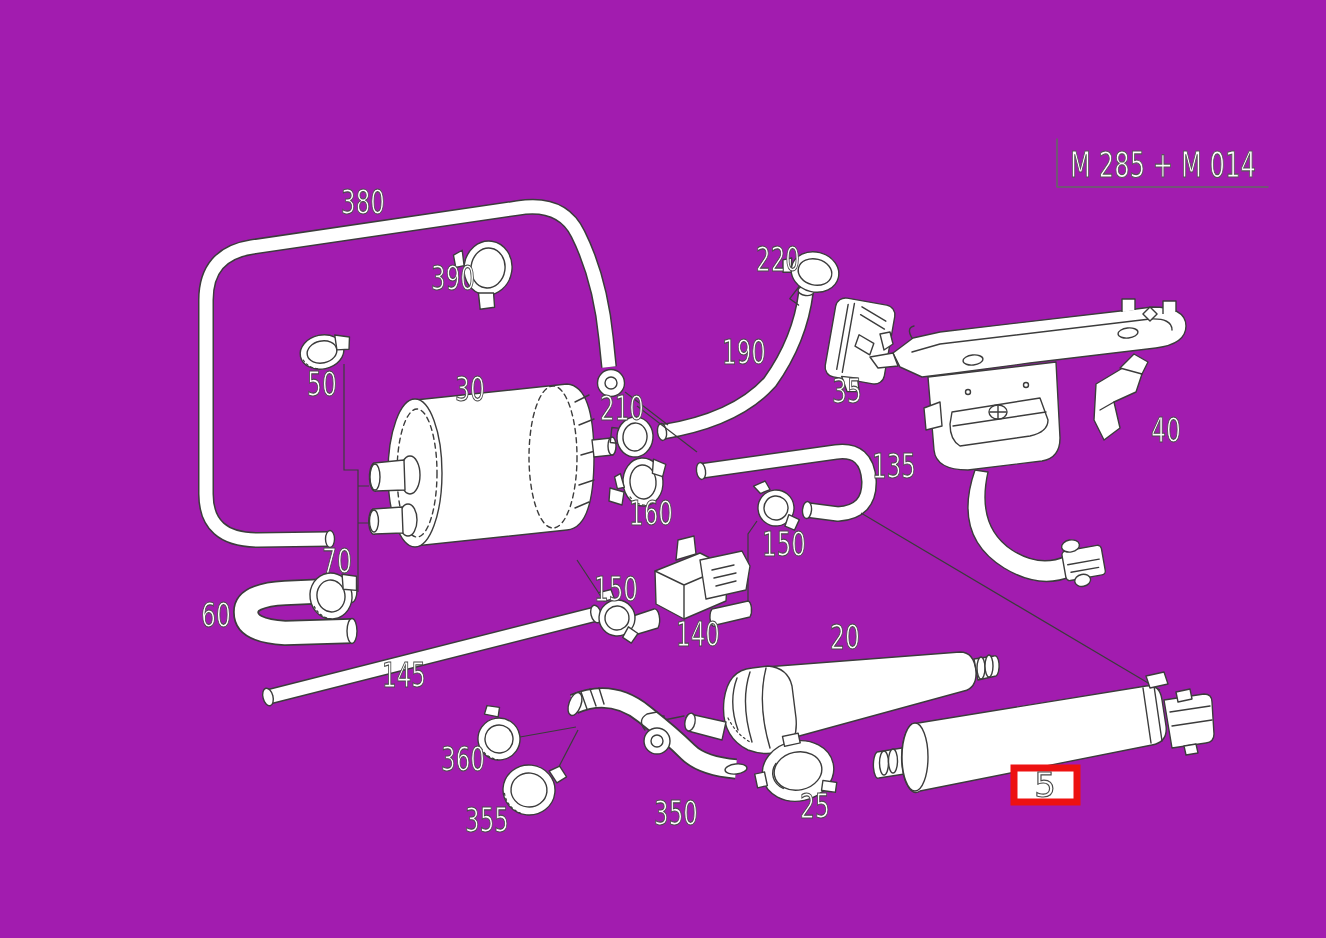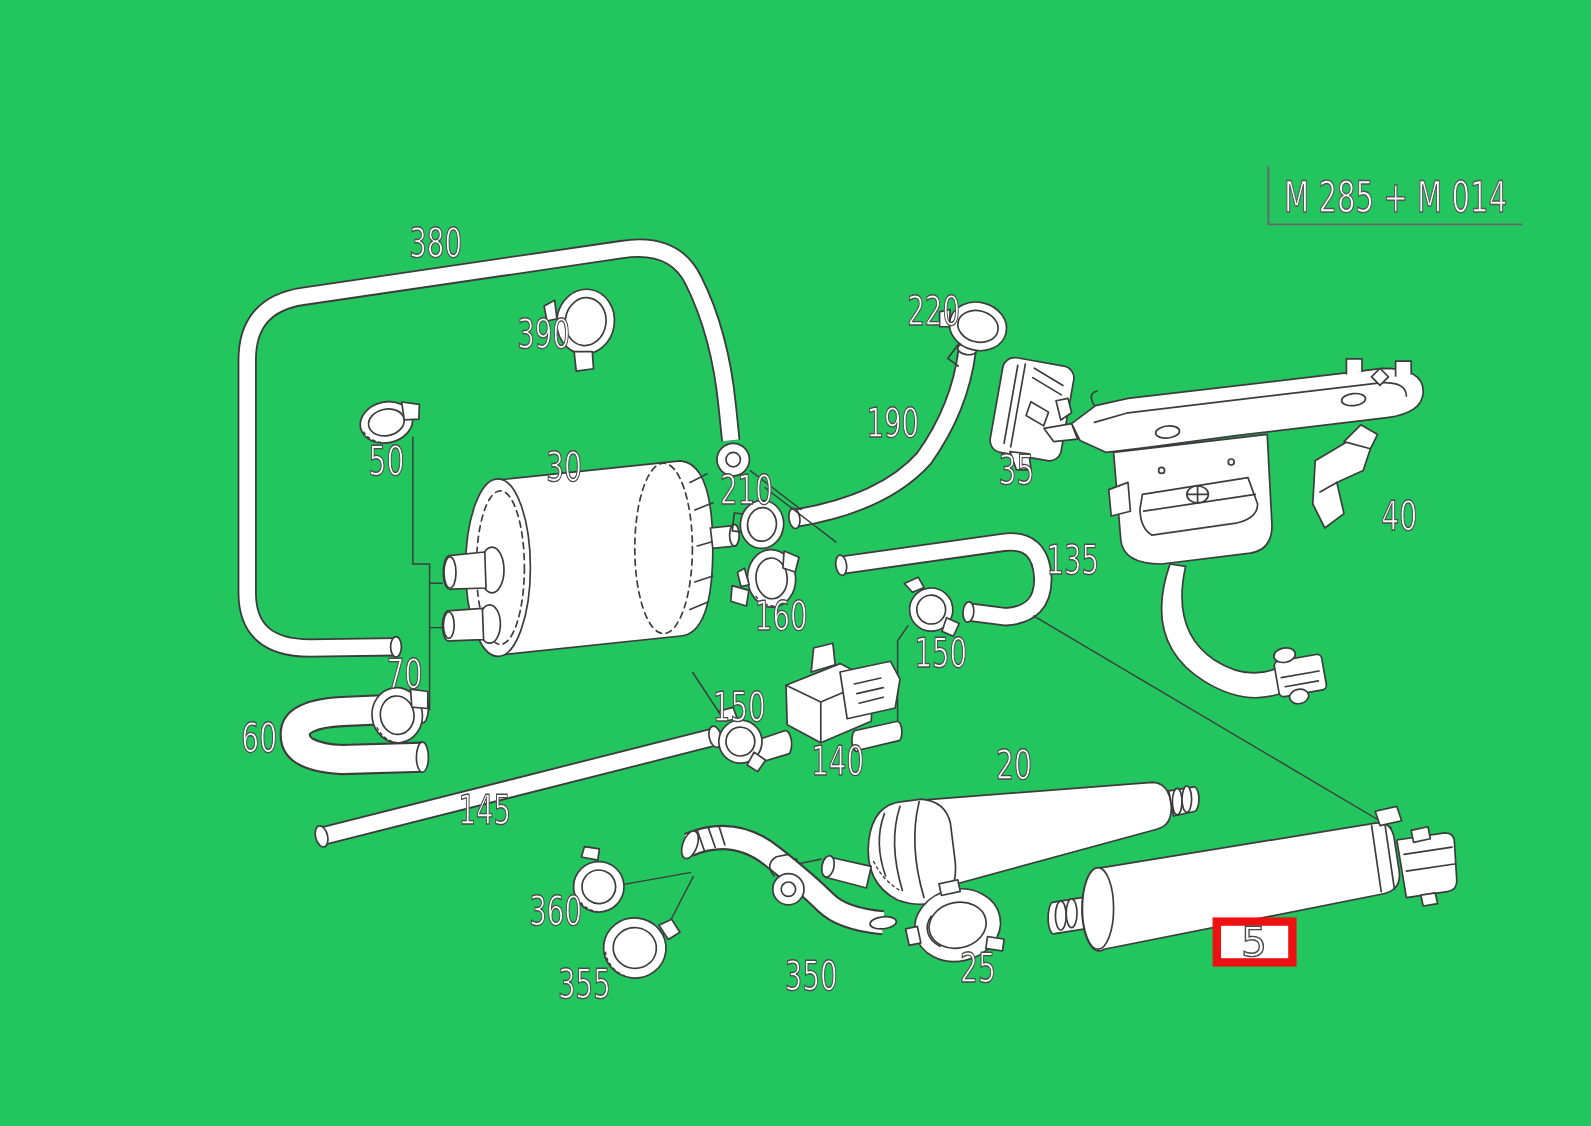--- a/index.html
+++ b/index.html
@@ -3,7 +3,7 @@
 <meta charset="utf-8">
 <style>
   html,body{margin:0;padding:0;background:#fff;}
-  .stage{position:relative;width:1326px;height:938px;background:#22c55e;overflow:hidden;
+  .stage{position:relative;width:1326px;height:938px;background:#a21caf;overflow:hidden;
          font-family:"DejaVu Sans",sans-serif;}
   svg{position:absolute;left:0;top:0;}
   

